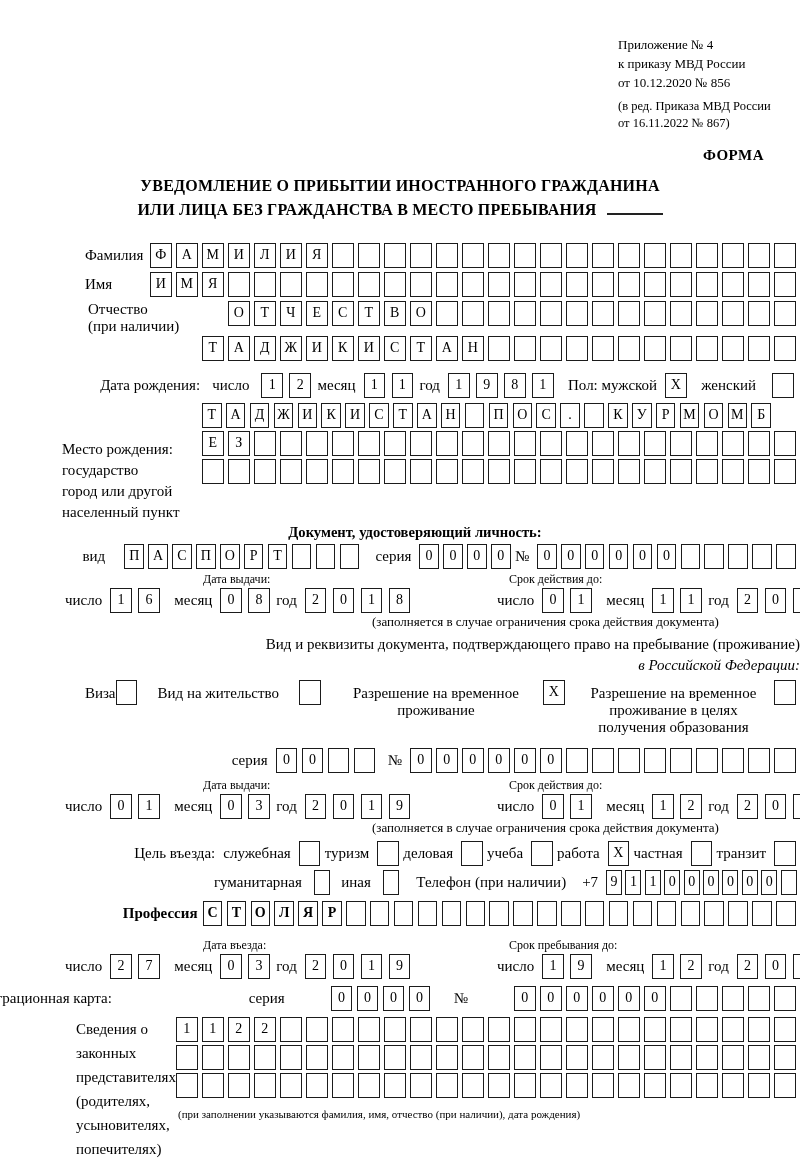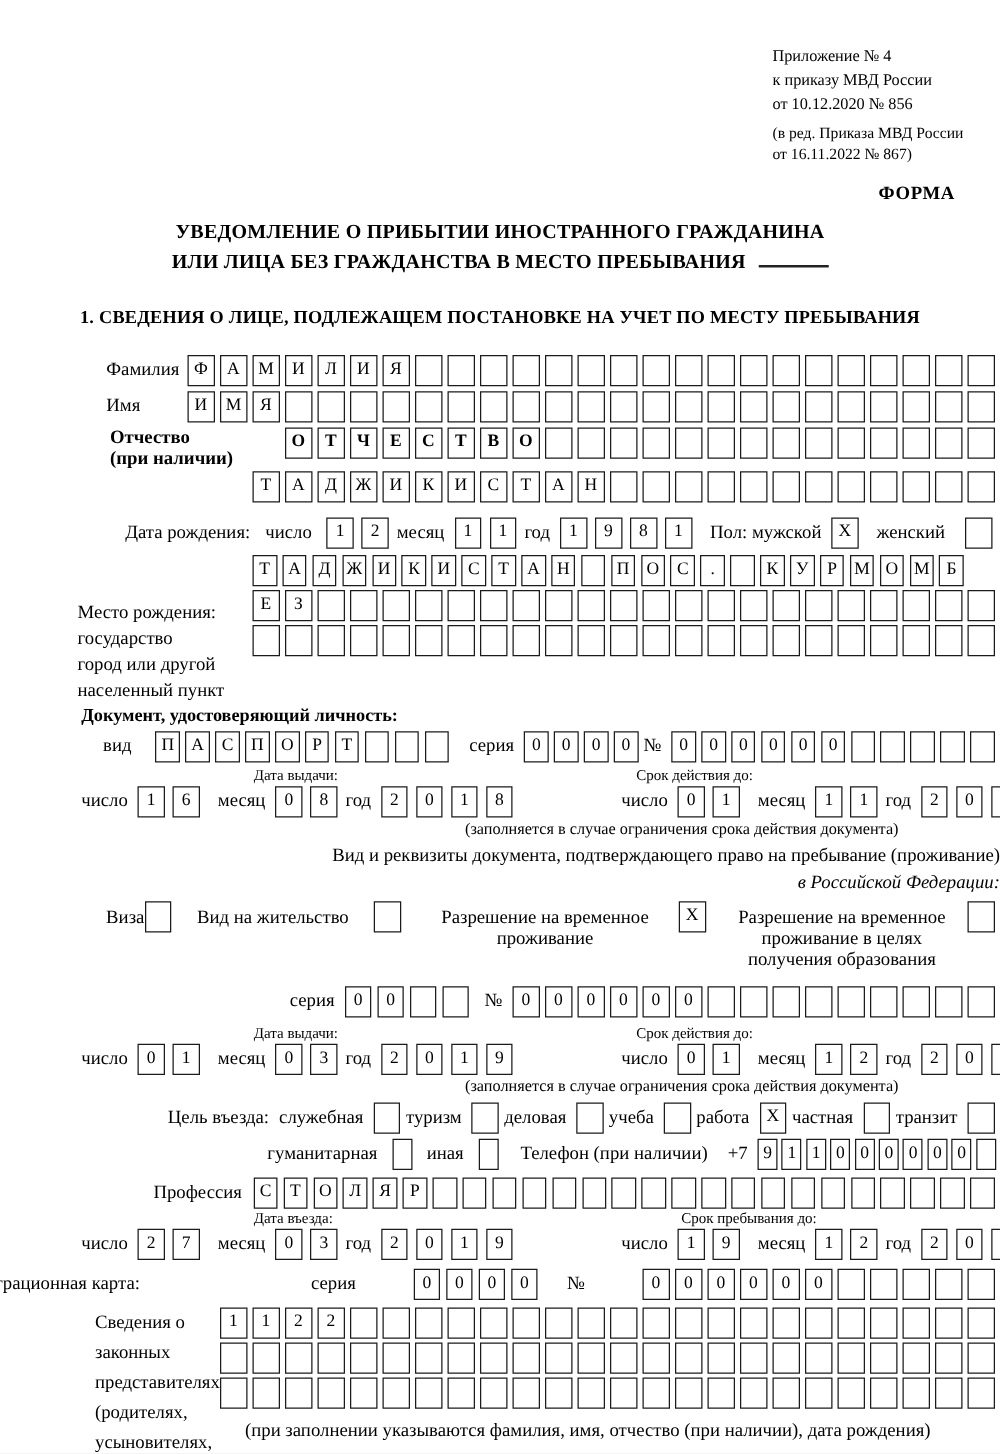--- a/index.html
+++ b/index.html
@@ -58,7 +58,6 @@
     <div><span>ИЛИ ЛИЦА БЕЗ ГРАЖДАНСТВА В МЕСТО ПРЕБЫВАНИЯ</span><span class="blank"></span></div>
   </div>
 
-  <div class="s1">1. СВЕДЕНИЯ О ЛИЦЕ, ПОДЛЕЖАЩЕМ ПОСТАНОВКЕ НА УЧЕТ ПО МЕСТУ ПРЕБЫВАНИЯ</div>
 
   <div class="row" style="margin-top:21px;">
     <div class="lbl" style="width:65px;">Фамилия</div>

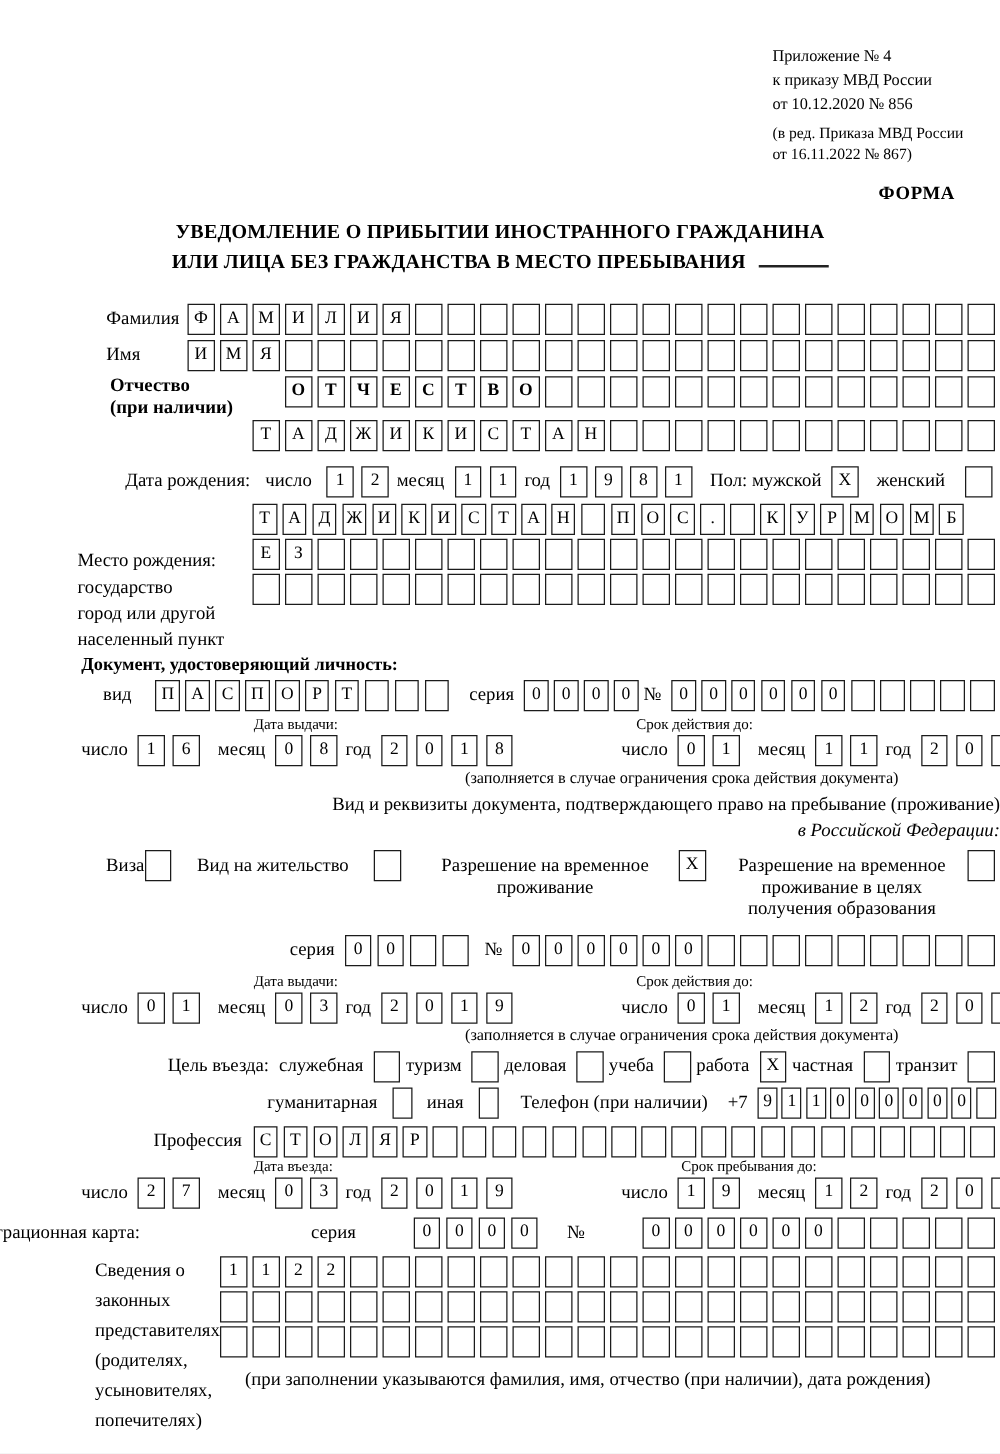--- a/index.html
+++ b/index.html
@@ -121,7 +121,7 @@
       </div>
   </div>
 
-  <div class="row top" style="margin-top:4px;font-weight:bold;">
+  <div class="row top" style="margin-top:4px;">
     <div class="lbl ml2" style="width:140px;">
       <div>Отчество</div>
       <div>(при наличии)</div>

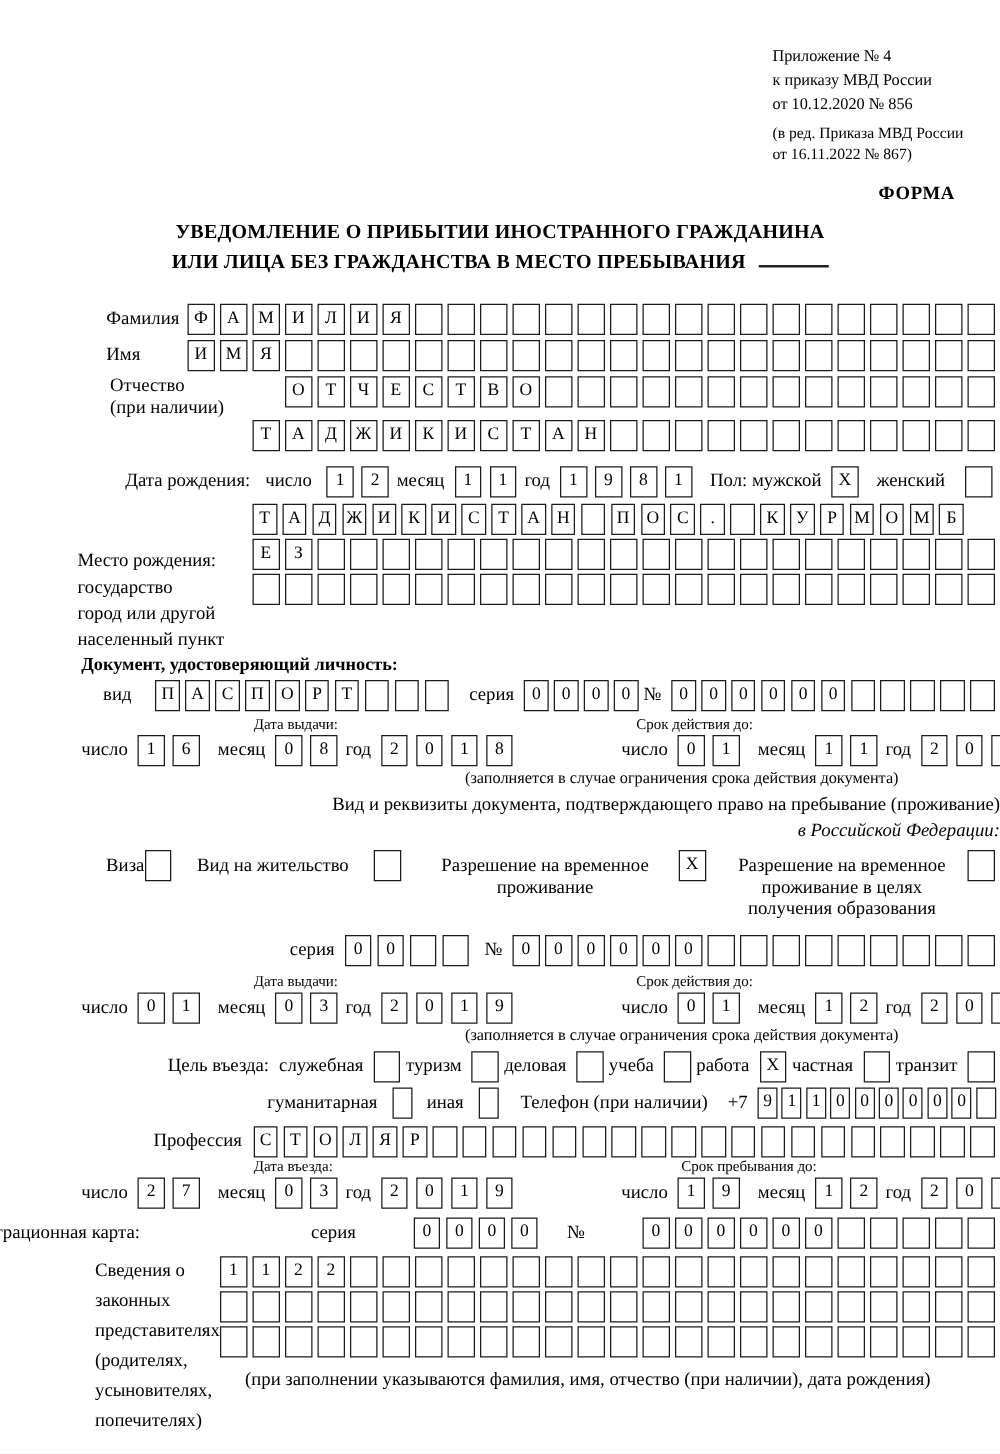--- a/index.html
+++ b/index.html
@@ -23,7 +23,7 @@
   .dt .cell{margin-right:6.5px;}
   .phone .cell{width:16px;margin-right:3.4px;}
   .ml2{line-height:17px;}
-  .center-b{margin-left:65px;width:700px;text-align:left;font-weight:bold;font-size:14.6px;}
+  .center-b{margin-left:65px;width:700px;text-align:center;font-weight:bold;font-size:14.6px;}
   .two-col{display:flex;margin-left:65px;font-size:15px;align-items:center;}
   .col-left{display:flex;align-items:center;width:432px;flex:none;}
   .col-right{display:flex;align-items:center;flex:none;}

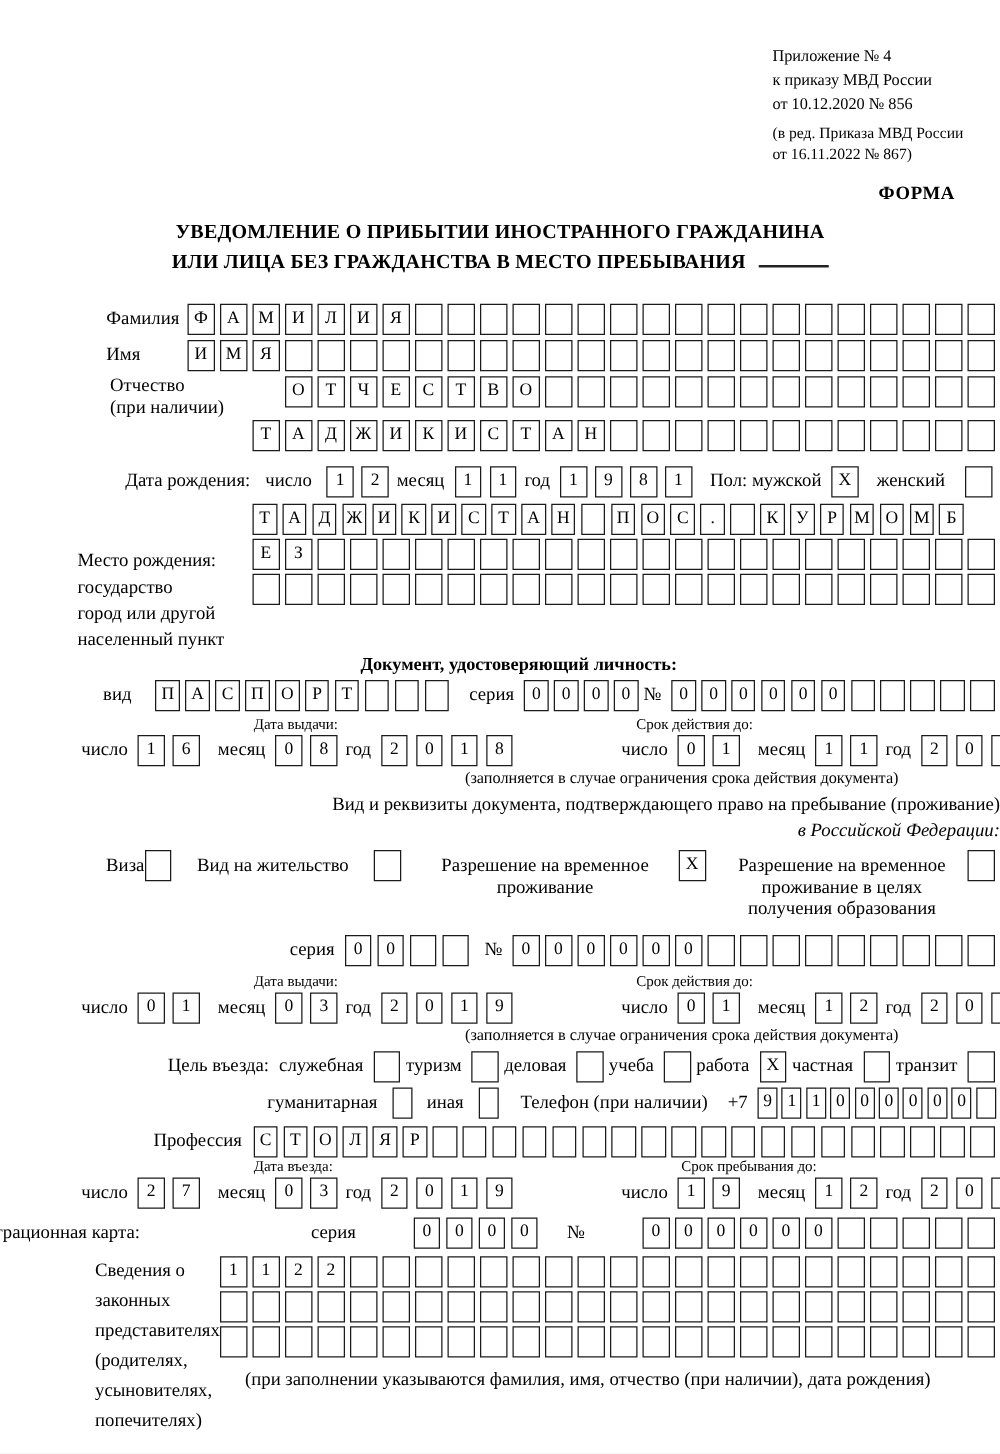--- a/index.html
+++ b/index.html
@@ -580,7 +580,7 @@
       </div>
   </div>
 
-  <div class="row" style="margin-top:6px;">
+  <div class="row" style="margin-top:6px;font-weight:bold;">
     <div class="lbl" style="width:80px;">Профессия</div>
     <div class="cells sm">
         <span class="cell">С</span>

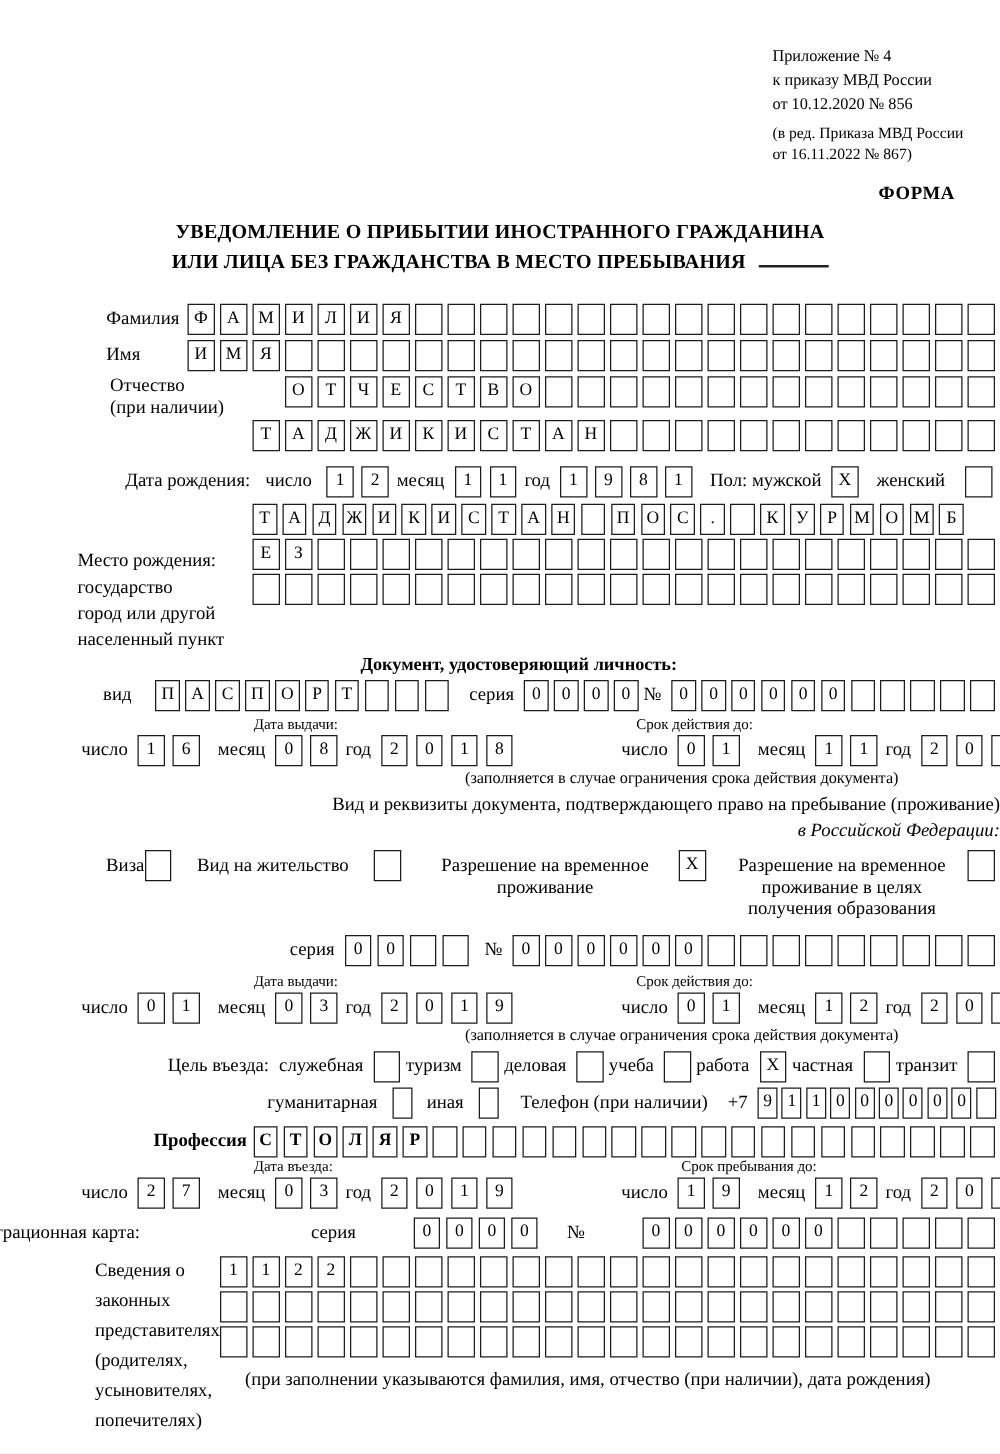--- a/index.html
+++ b/index.html
@@ -611,7 +611,7 @@
       </div>
   </div>
 
-  <div class="dhead" style="margin-top:0;gap:36px;">
+  <div class="dhead" style="margin-top:12px;">
     <div class="h1">Дата въезда:</div>
     <div style="padding-left:12px;">Срок пребывания до:</div>
   </div>

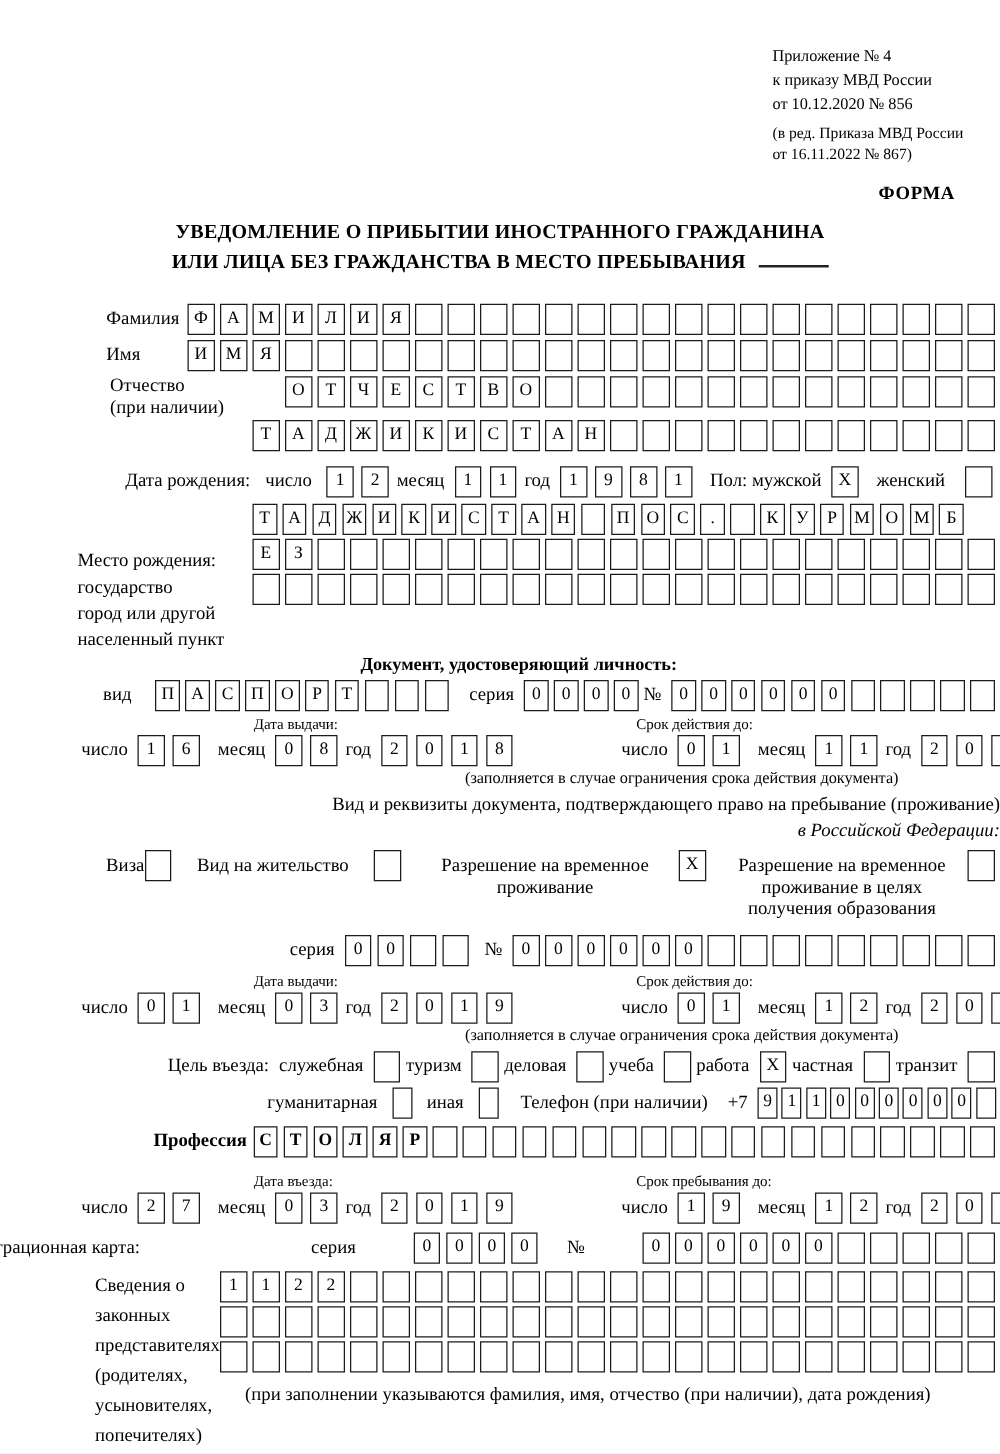--- a/index.html
+++ b/index.html
@@ -34,7 +34,7 @@
   .gap8{width:8px;flex:none;}.gap12{width:12px;flex:none;}.gap16{width:16px;flex:none;}.gap20{width:20px;flex:none;}
   .stack{display:flex;flex-direction:column;}
   .stack .cells{margin-bottom:3px;}
-  .rep-note{font-size:15px;margin-top:7px;margin-left:20px;}
+  .rep-note{font-size:11px;margin-top:7px;margin-left:2px;}
 </style>
 </head>
 <body>

